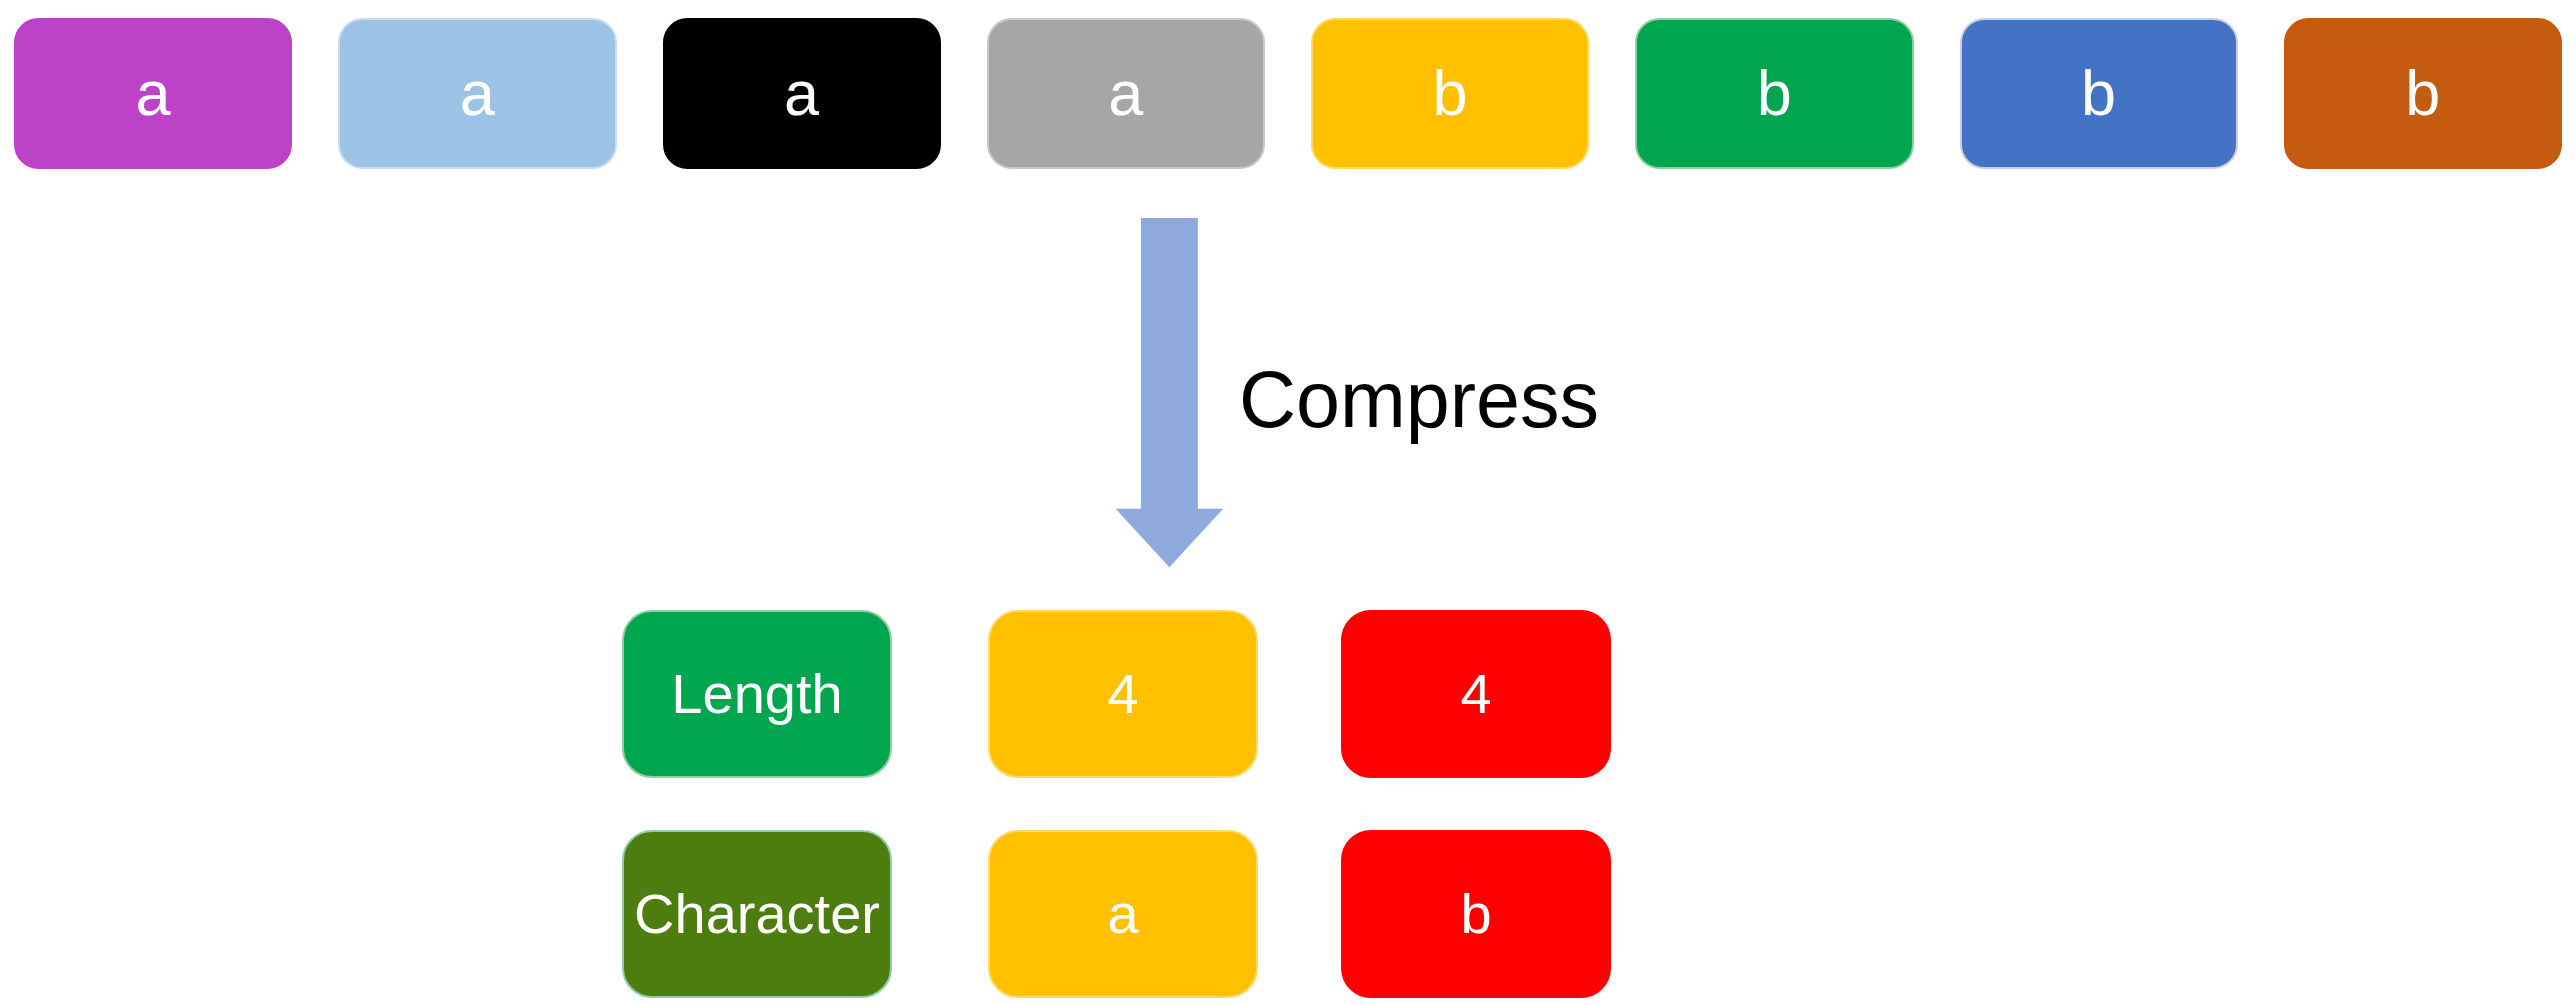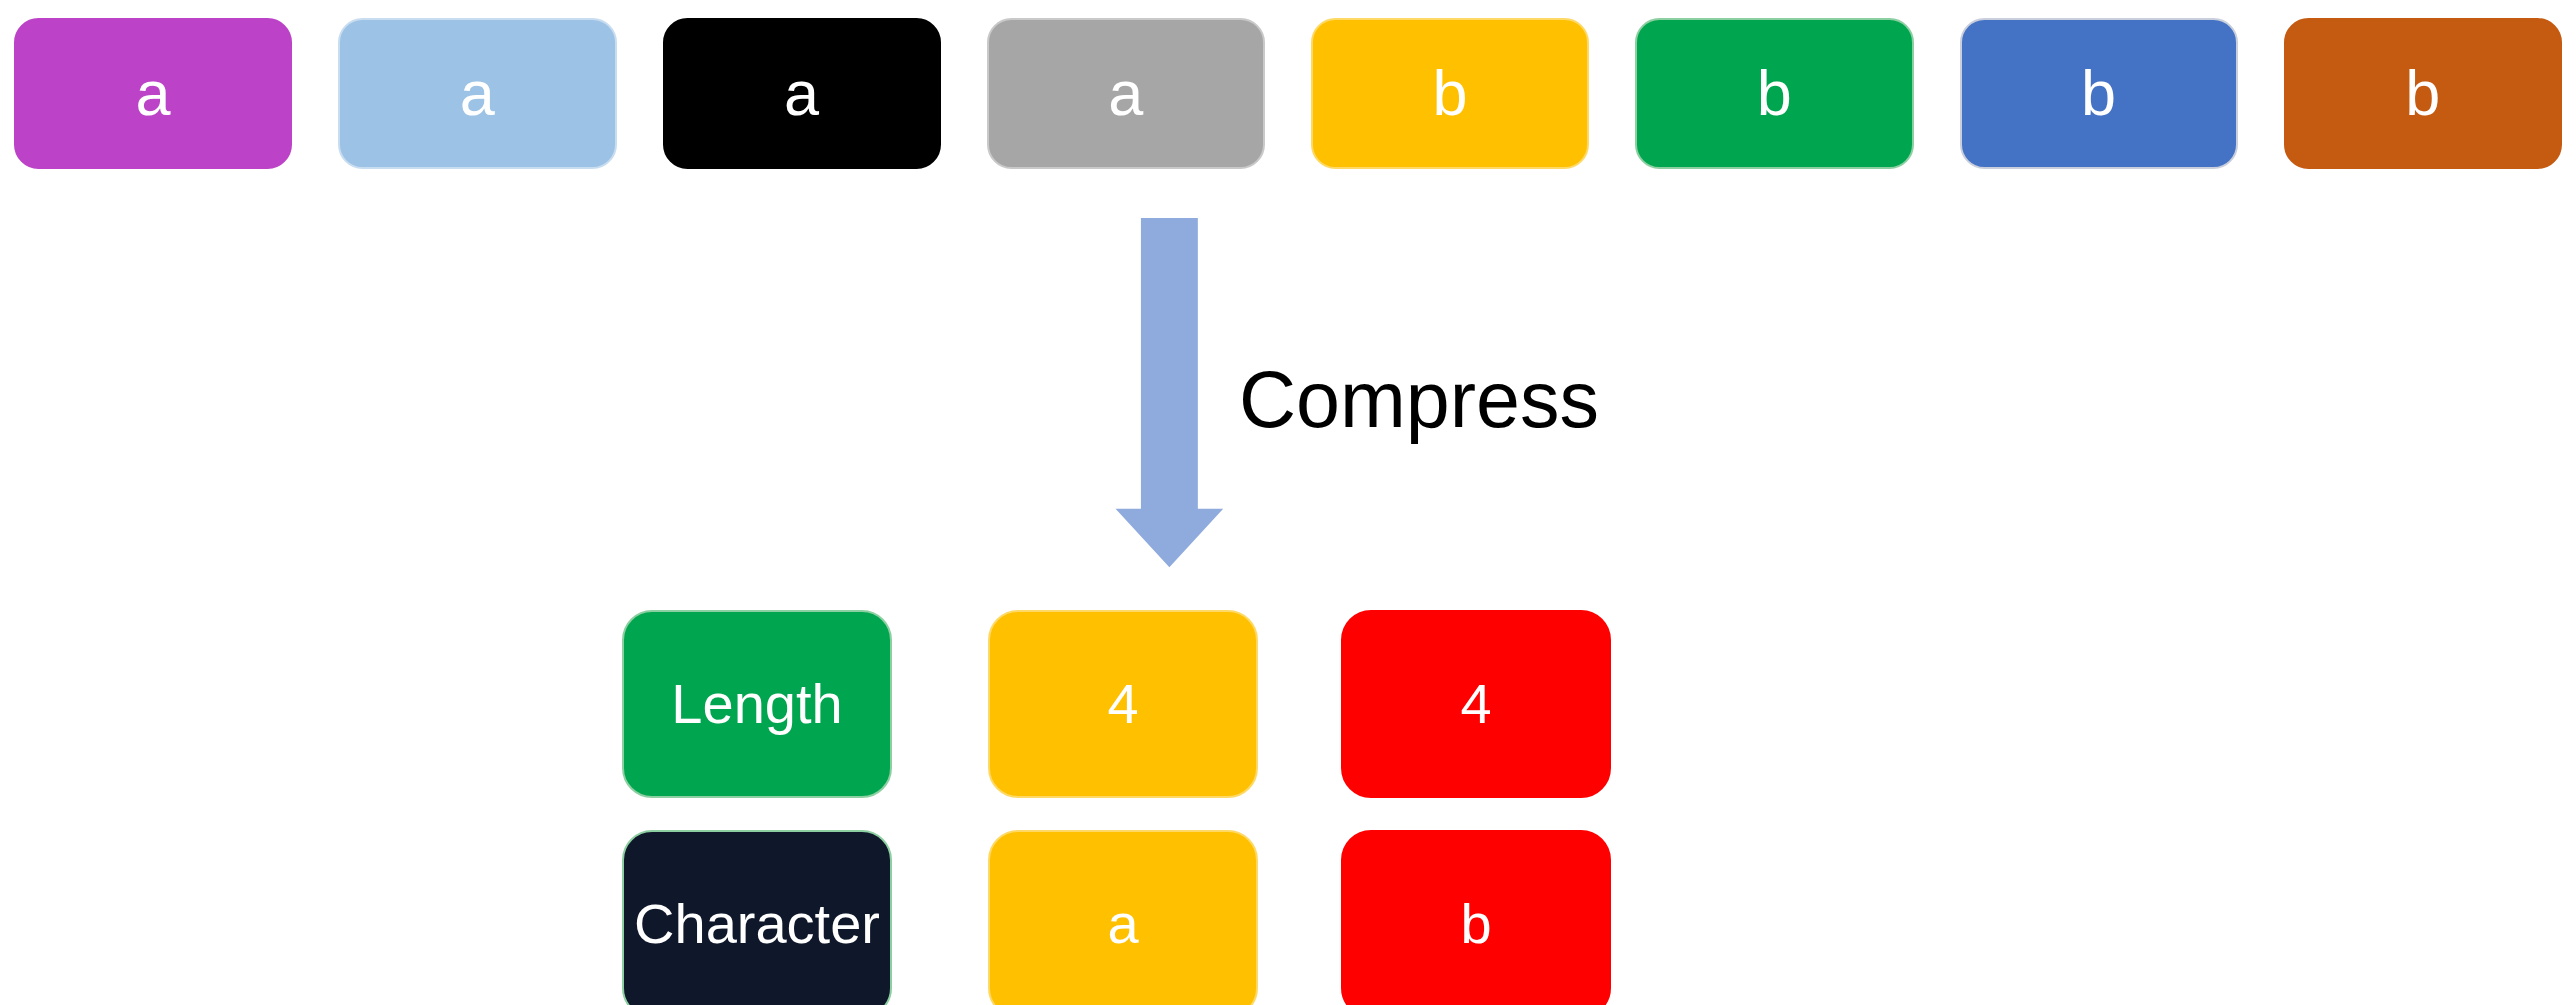--- a/index.html
+++ b/index.html
@@ -64,7 +64,7 @@
   
   .result-box {
     position: absolute;
-    height: 188px;
+    height: 168px;
     width: 270px;
     border-radius: 30px;
     border: 2.6px solid transparent;

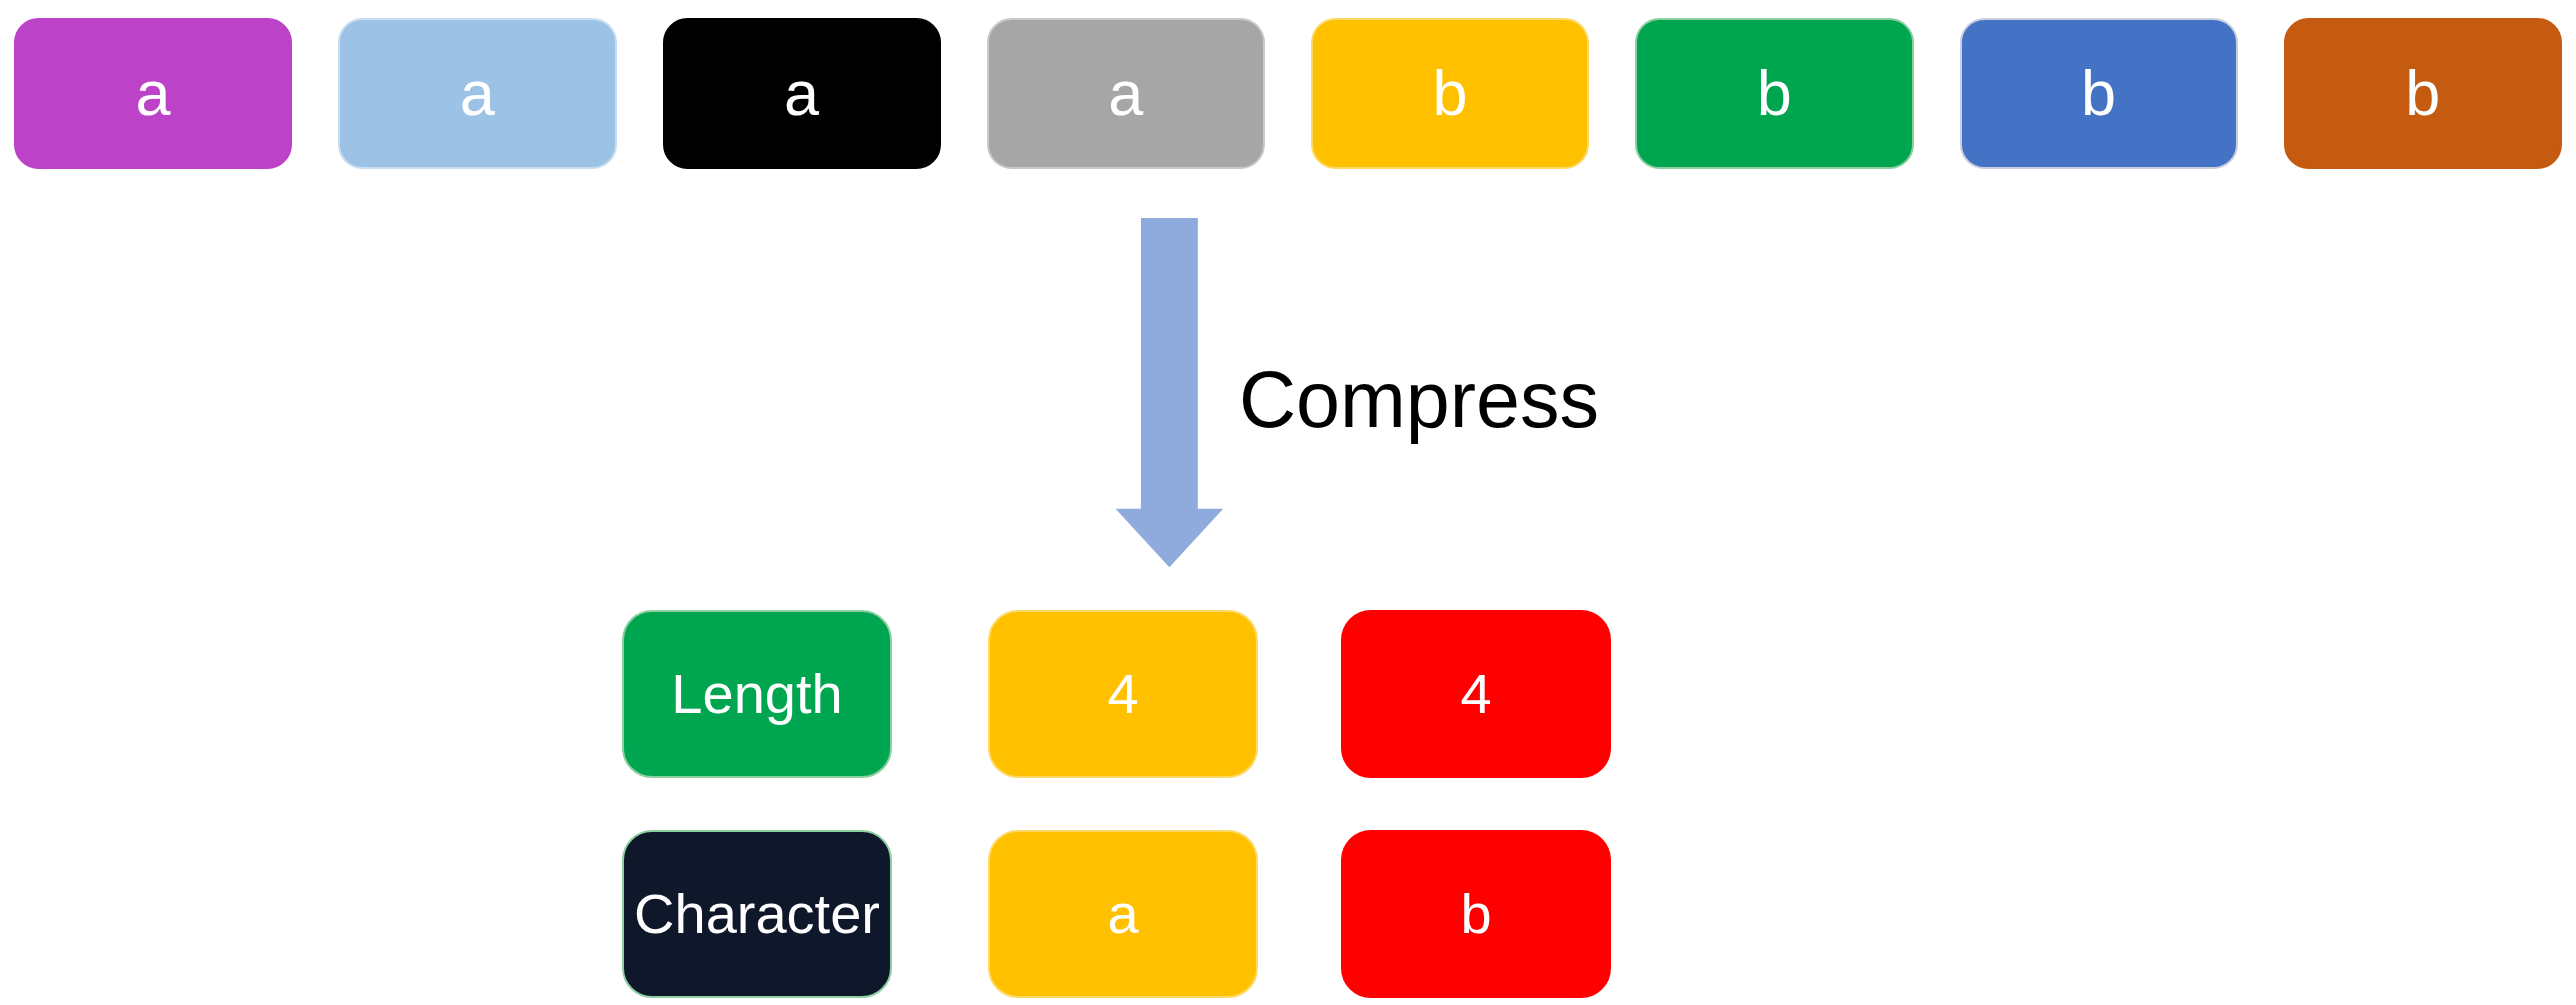--- a/index.html
+++ b/index.html
@@ -131,7 +131,7 @@
     <span>4</span>
   </div>
 
-  <div class="result-box row2 col-header" style="background-color: #0f172a; border-color: rgb(140, 207, 160);">
+  <div class="result-box row2 col-header" style="background-color: #4d7c0f; border-color: rgb(140, 207, 160);">
     <span>Character</span>
   </div>
   <div class="result-box row2 col-1" style="background-color: rgb(255, 192, 0); border-color: rgb(255, 217, 102);">

